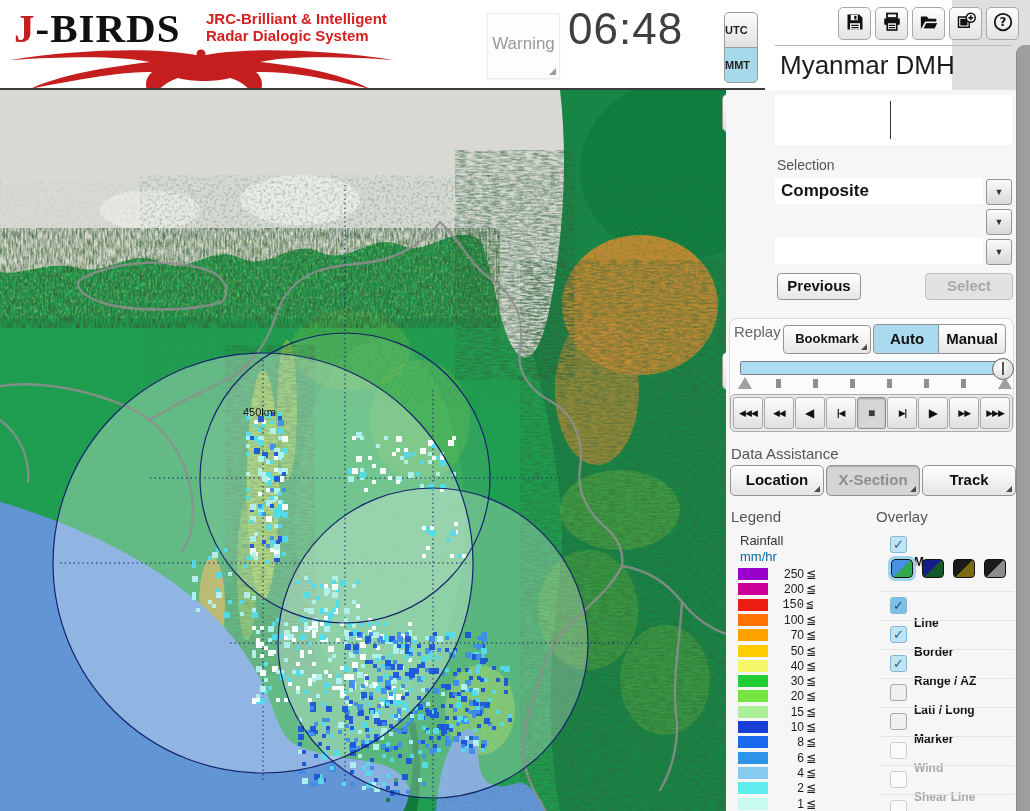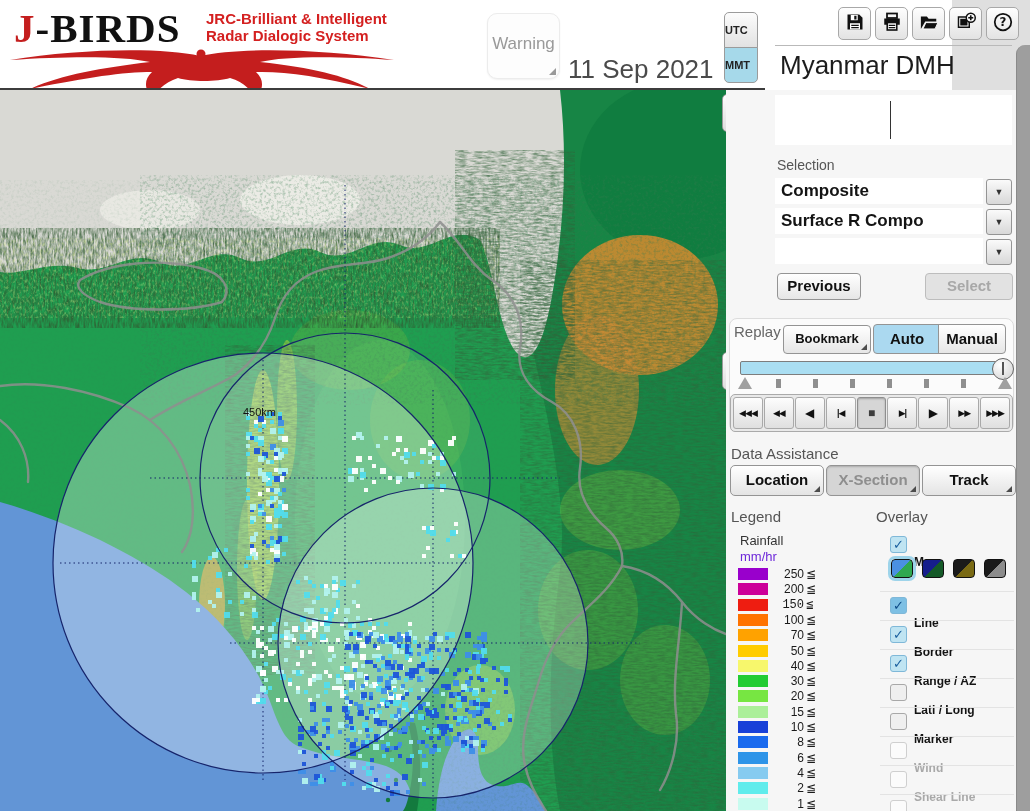--- a/index.html
+++ b/index.html
@@ -15,7 +15,7 @@
   #tagline{left:198px;top:8px;width:195px;color:#d42020;font-weight:bold;font-size:15px;line-height:17px;}
   #eagle{left:0px;top:46px;}
   #warning-btn{left:487px;top:13px;width:71px;height:64px;background:#fdfdfd;border:1px solid #ececec;
-               border-radius:10px;color:#999;font-size:17px;text-align:center;line-height:60px;box-shadow:0 1px 2px rgba(0,0,0,.06);}
+               border-radius:0;color:#999;font-size:17px;text-align:center;line-height:60px;box-shadow:0 1px 2px rgba(0,0,0,.06);}
   #warning-btn:after{content:"";position:absolute;right:3px;bottom:3px;border-left:7px solid transparent;border-bottom:7px solid #9a9a9a;}
   #clock-time{left:568px;top:4px;font-size:44px;color:#3f3f3f;letter-spacing:1px;}
   #clock-date{left:568px;top:54px;font-size:26px;color:#4a4a4a;white-space:nowrap;}

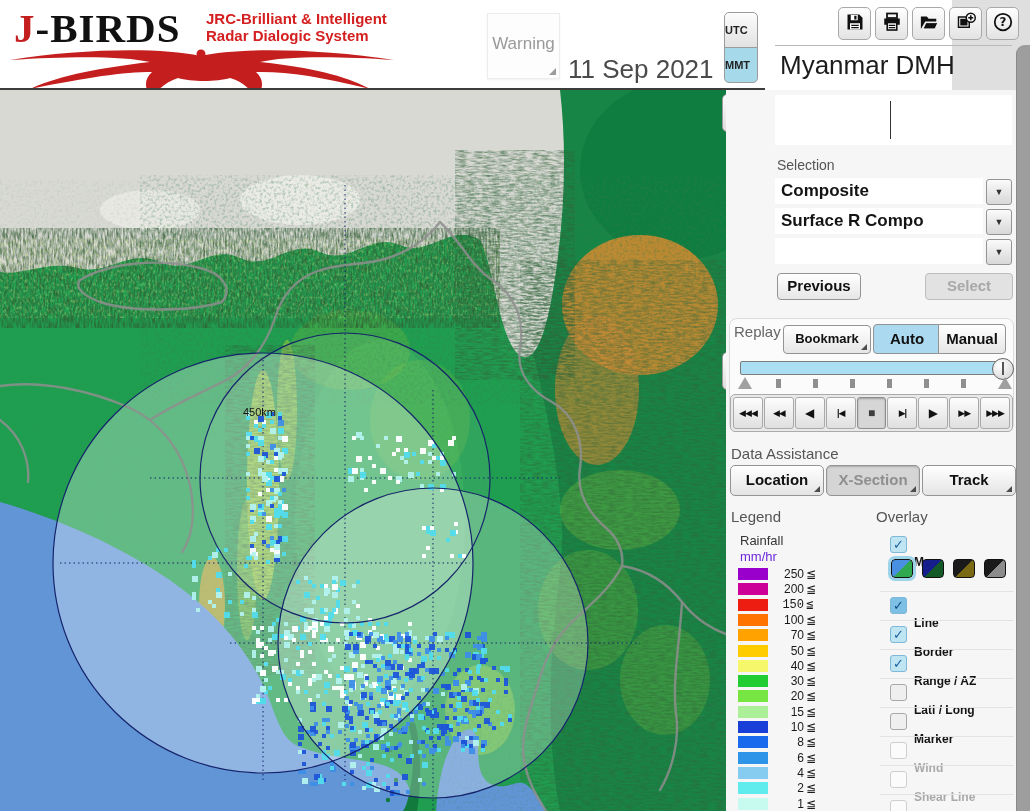--- a/index.html
+++ b/index.html
@@ -121,6 +121,7 @@
     </svg>
   </div>
   <div id="warning-btn" class="abs">Warning</div>
+  <div id="clock-time" class="abs">06:48</div>
   <div id="clock-date" class="abs">11 Sep 2021</div>
   <div id="tz-col">
       <div class="tzbtn top">UTC</div>

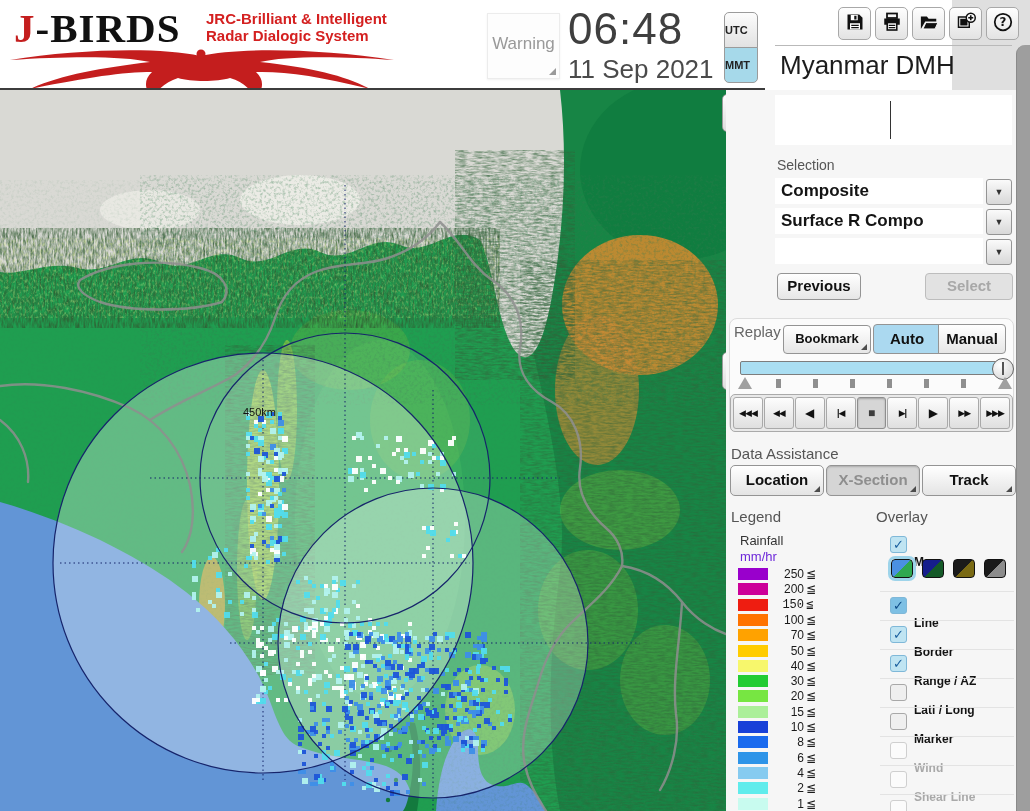--- a/index.html
+++ b/index.html
@@ -122,7 +122,6 @@
   </div>
   <div id="warning-btn" class="abs">Warning</div>
   <div id="clock-time" class="abs">06:48</div>
-  <div id="clock-date" class="abs">11 Sep 2021</div>
   <div id="tz-col">
       <div class="tzbtn top">UTC</div>
       <div class="tzbtn bot">MMT</div>

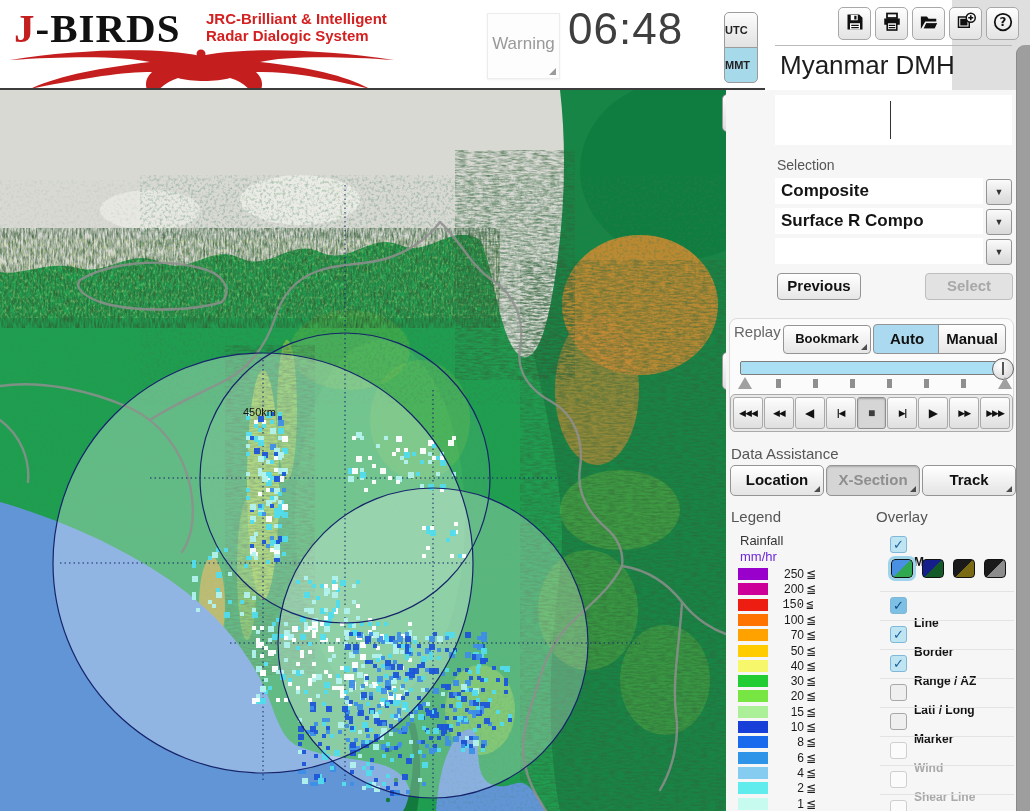--- a/index.html
+++ b/index.html
@@ -1214,7 +1214,6 @@
         <div class="ddbtn">▼</div>
       </div>
       <div class="selrow" style="top: 118px;">
-        <div class="field">Surface R Compo</div>
         <div class="ddbtn">▼</div>
       </div>
       <div class="selrow" style="top: 148px;">

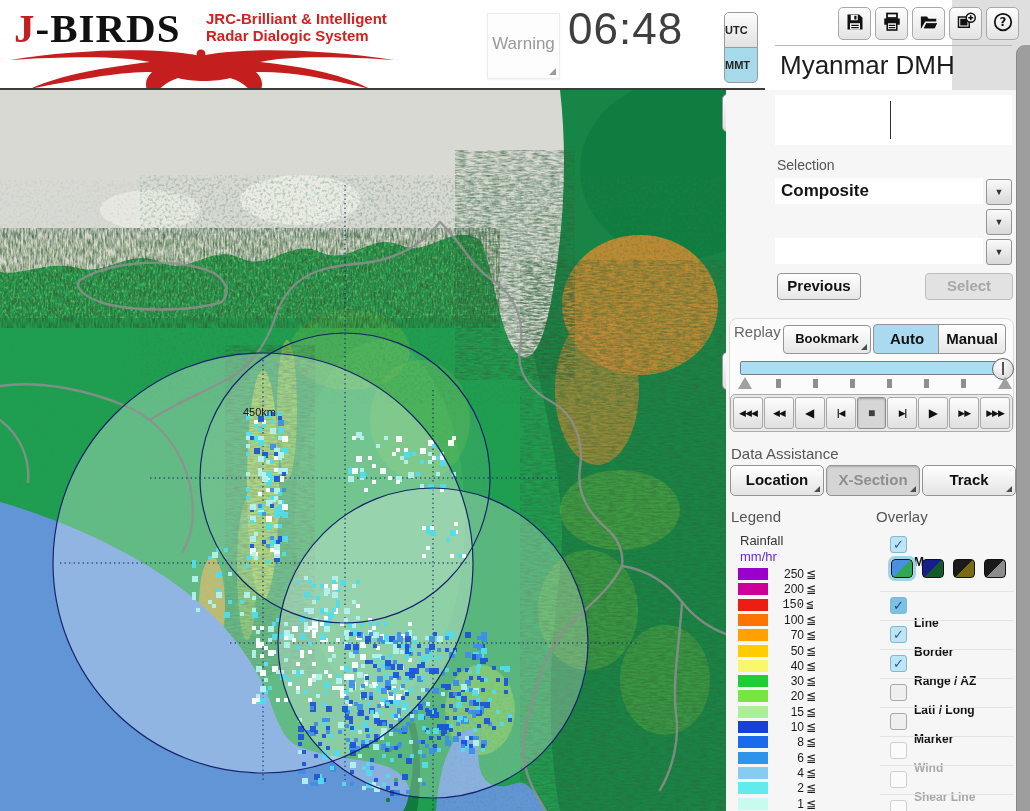--- a/index.html
+++ b/index.html
@@ -81,7 +81,7 @@
   #legend-label{left:5px;top:418px;font-size:15px;color:#555;}
   #overlay-label{left:150px;top:418px;font-size:15px;color:#555;}
   #legend-unit1{left:14px;top:443px;font-size:13px;color:#333;}
-  #legend-unit2{left:14px;top:459px;font-size:13px;color:#6d28d9;}
+  #legend-unit2{left:14px;top:459px;font-size:13px;color:#0369a1;}
   .legrow{position:absolute;left:12px;width:120px;height:15px;}
   .legsw{position:absolute;left:0;top:1px;width:30px;height:12px;}
   .legval{position:absolute;left:34px;top:0;width:32px;font-size:12px;color:#1a1a1a;text-align:right;line-height:15px;}

